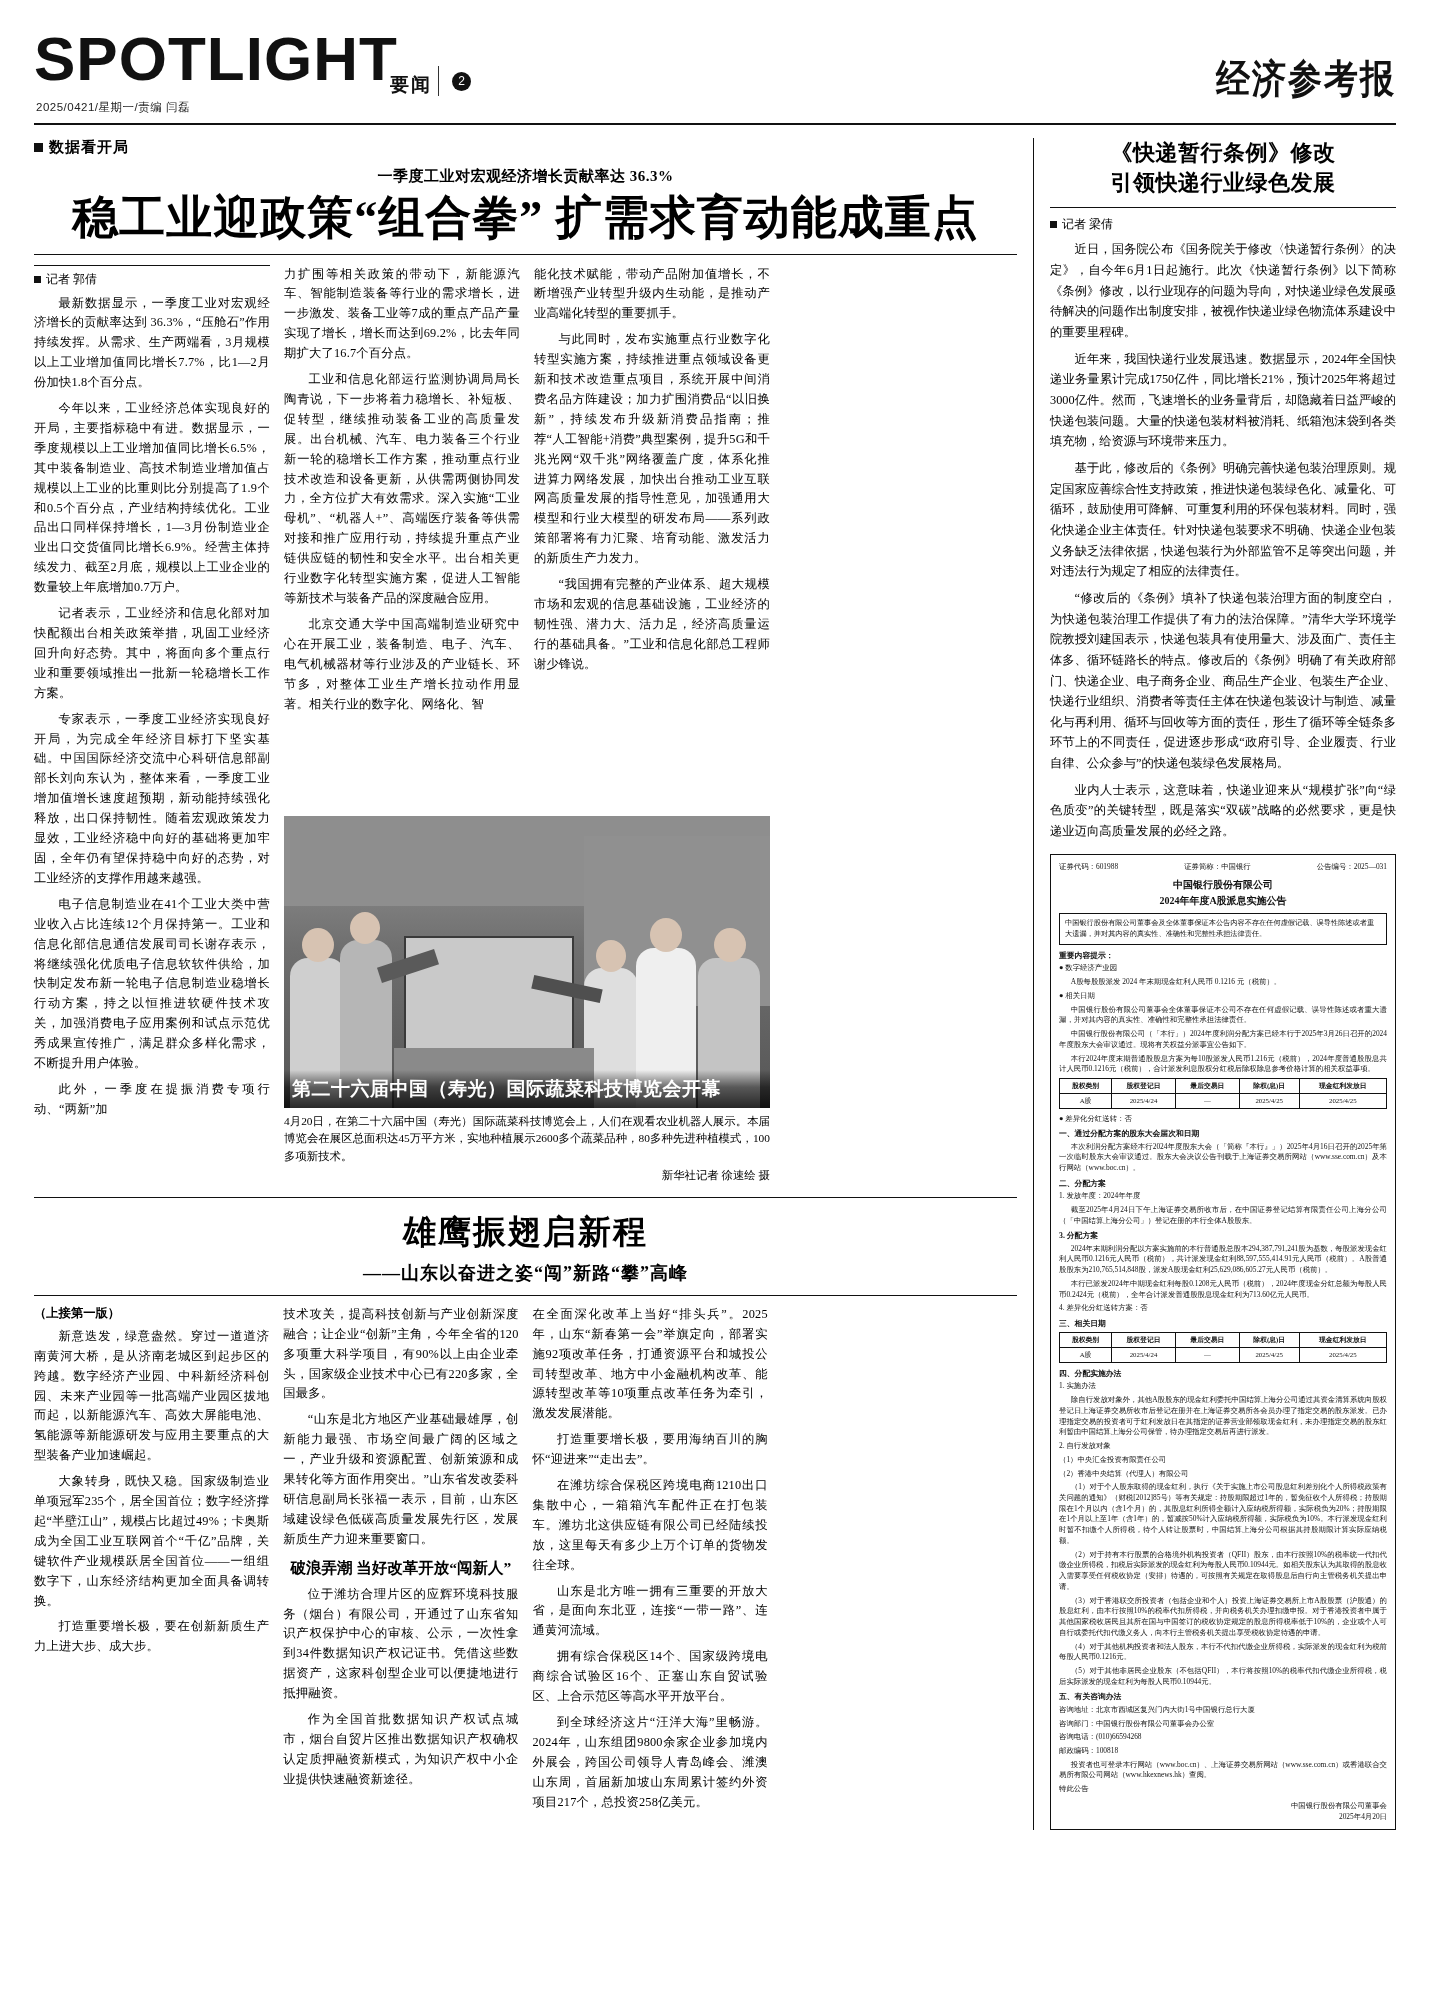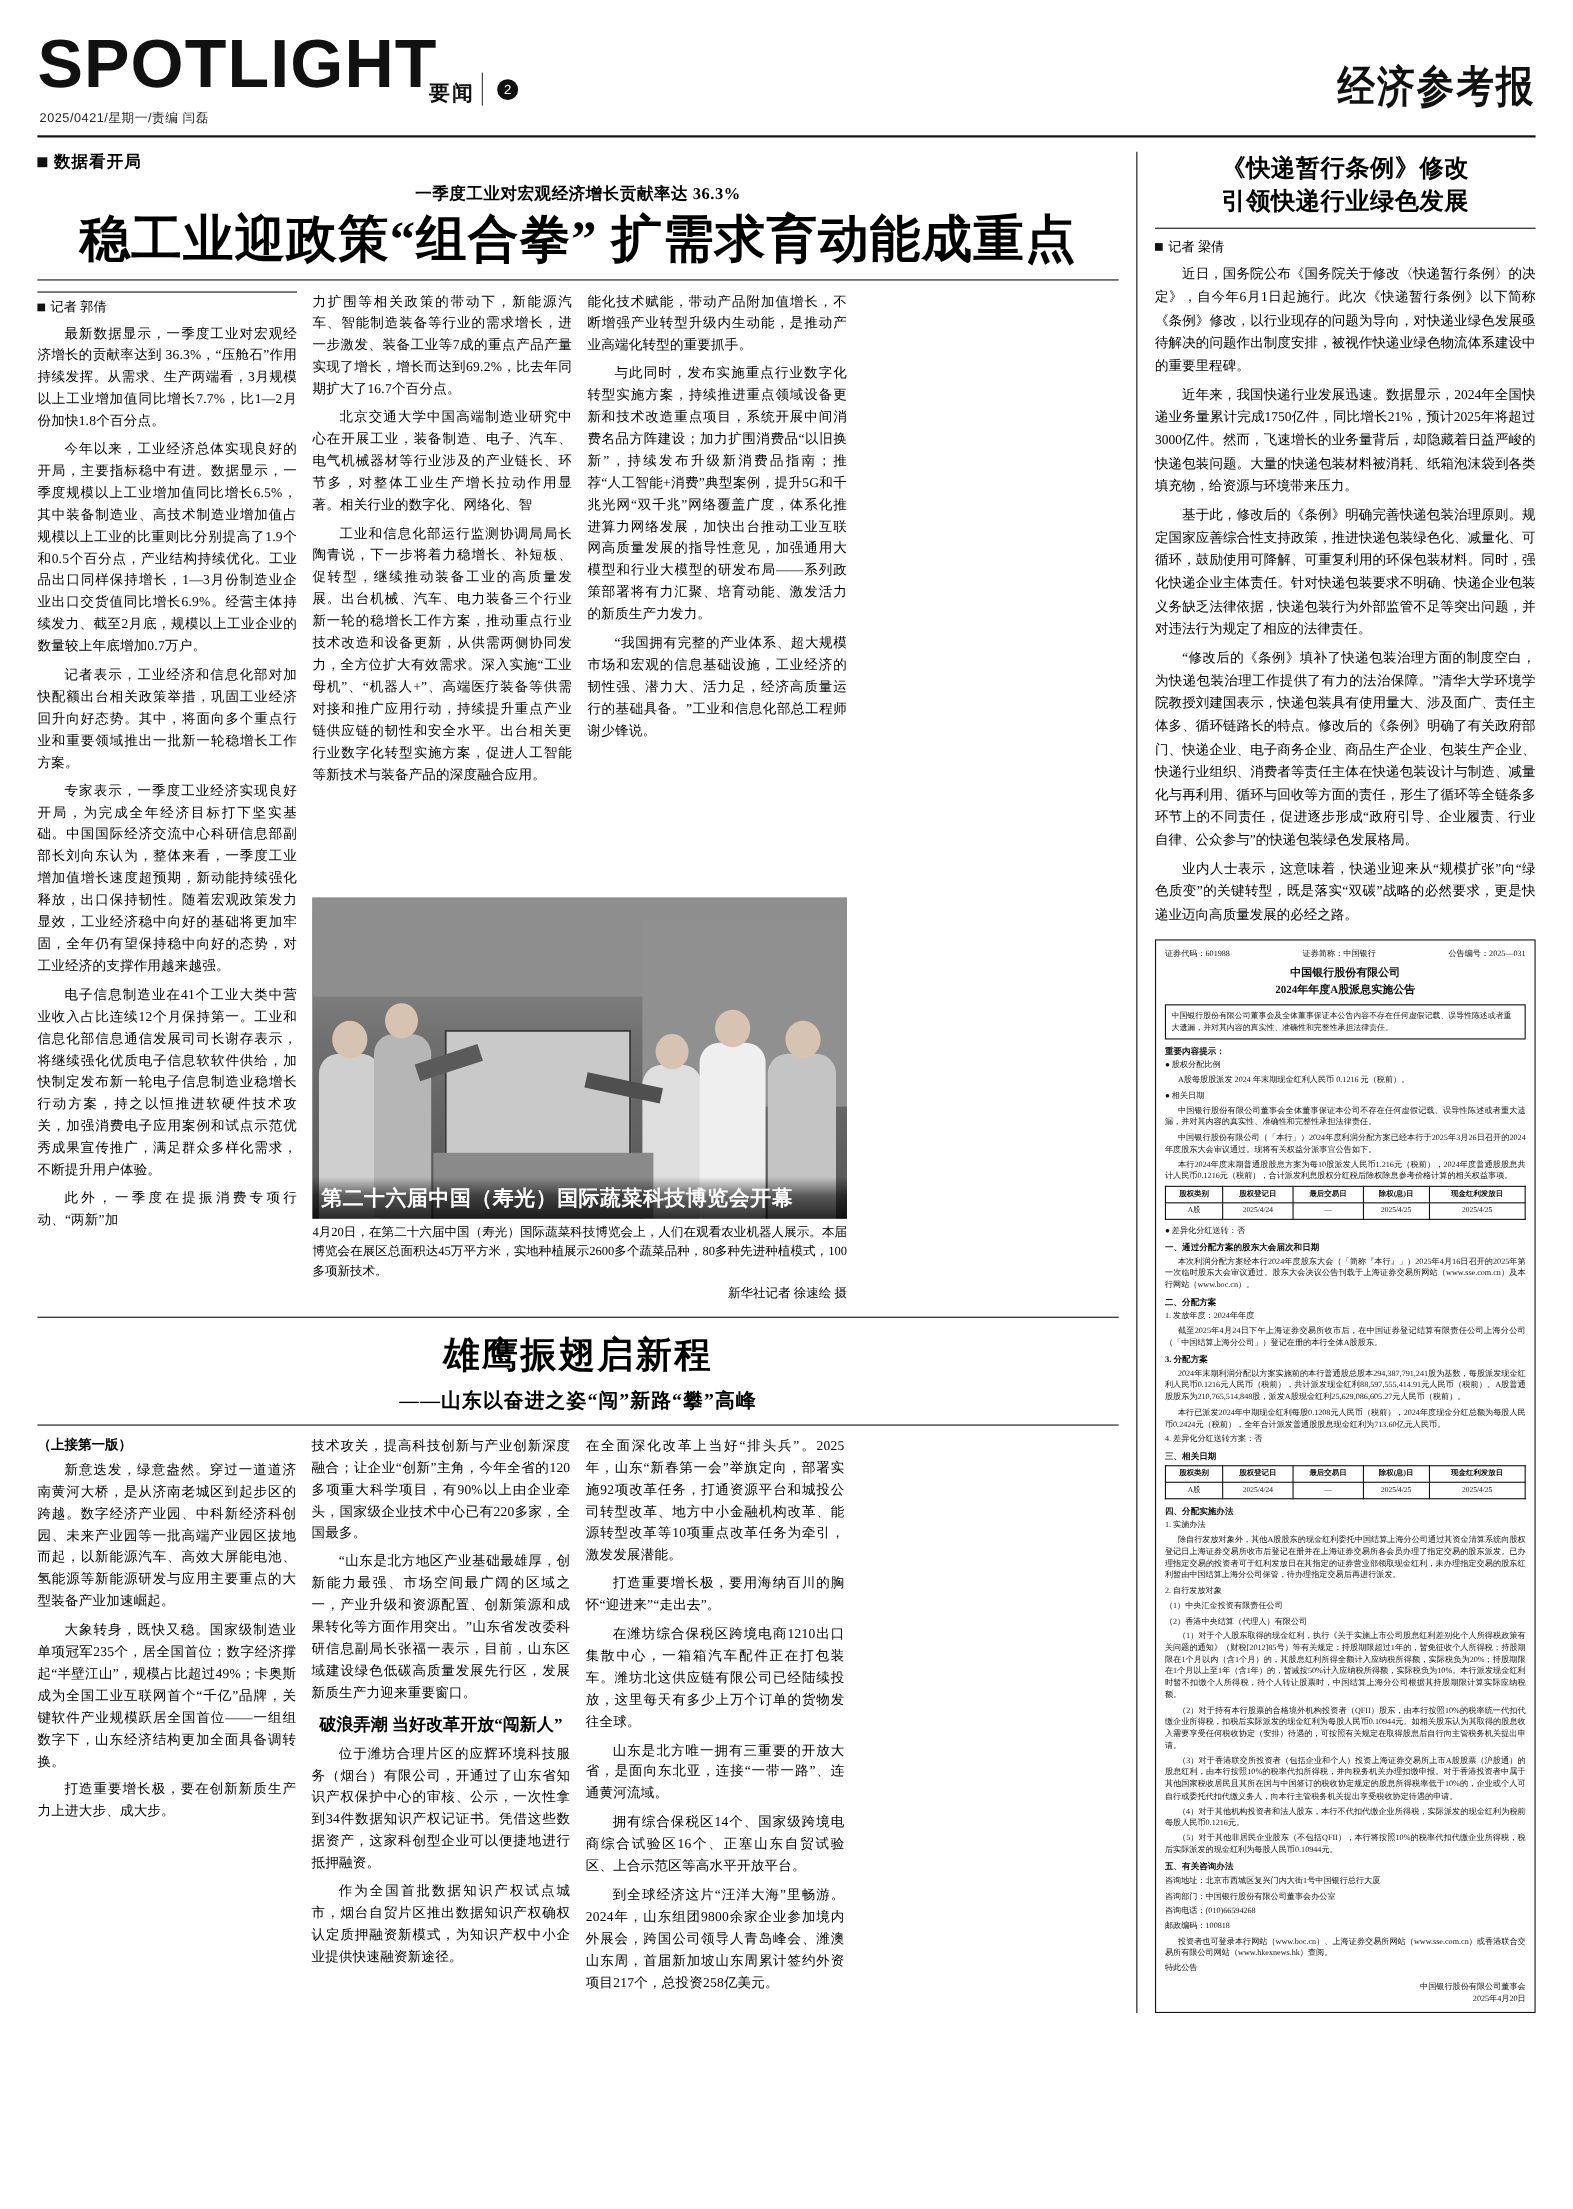--- a/index.html
+++ b/index.html
@@ -201,8 +201,8 @@
 
         <div class="col">
           <p class="tx noind">力扩围等相关政策的带动下，新能源汽车、智能制造装备等行业的需求增长，进一步激发、装备工业等7成的重点产品产量实现了增长，增长而达到69.2%，比去年同期扩大了16.7个百分点。</p>
+          <p class="tx">工业和信息化部运行监测协调局局长陶青说，下一步将着力稳增长、补短板、促转型，继续推动装备工业的高质量发展。出台机械、汽车、电力装备三个行业新一轮的稳增长工作方案，推动重点行业技术改造和设备更新，从供需两侧协同发力，全方位扩大有效需求。深入实施“工业母机”、“机器人+”、高端医疗装备等供需对接和推广应用行动，持续提升重点产业链供应链的韧性和安全水平。出台相关更行业数字化转型实施方案，促进人工智能等新技术与装备产品的深度融合应用。</p>
           <p class="tx">北京交通大学中国高端制造业研究中心在开展工业，装备制造、电子、汽车、电气机械器材等行业涉及的产业链长、环节多，对整体工业生产增长拉动作用显著。相关行业的数字化、网络化、智</p>
-          <p class="tx">工业和信息化部运行监测协调局局长陶青说，下一步将着力稳增长、补短板、促转型，继续推动装备工业的高质量发展。出台机械、汽车、电力装备三个行业新一轮的稳增长工作方案，推动重点行业技术改造和设备更新，从供需两侧协同发力，全方位扩大有效需求。深入实施“工业母机”、“机器人+”、高端医疗装备等供需对接和推广应用行动，持续提升重点产业链供应链的韧性和安全水平。出台相关更行业数字化转型实施方案，促进人工智能等新技术与装备产品的深度融合应用。</p>
         </div>
 
         <div class="col">

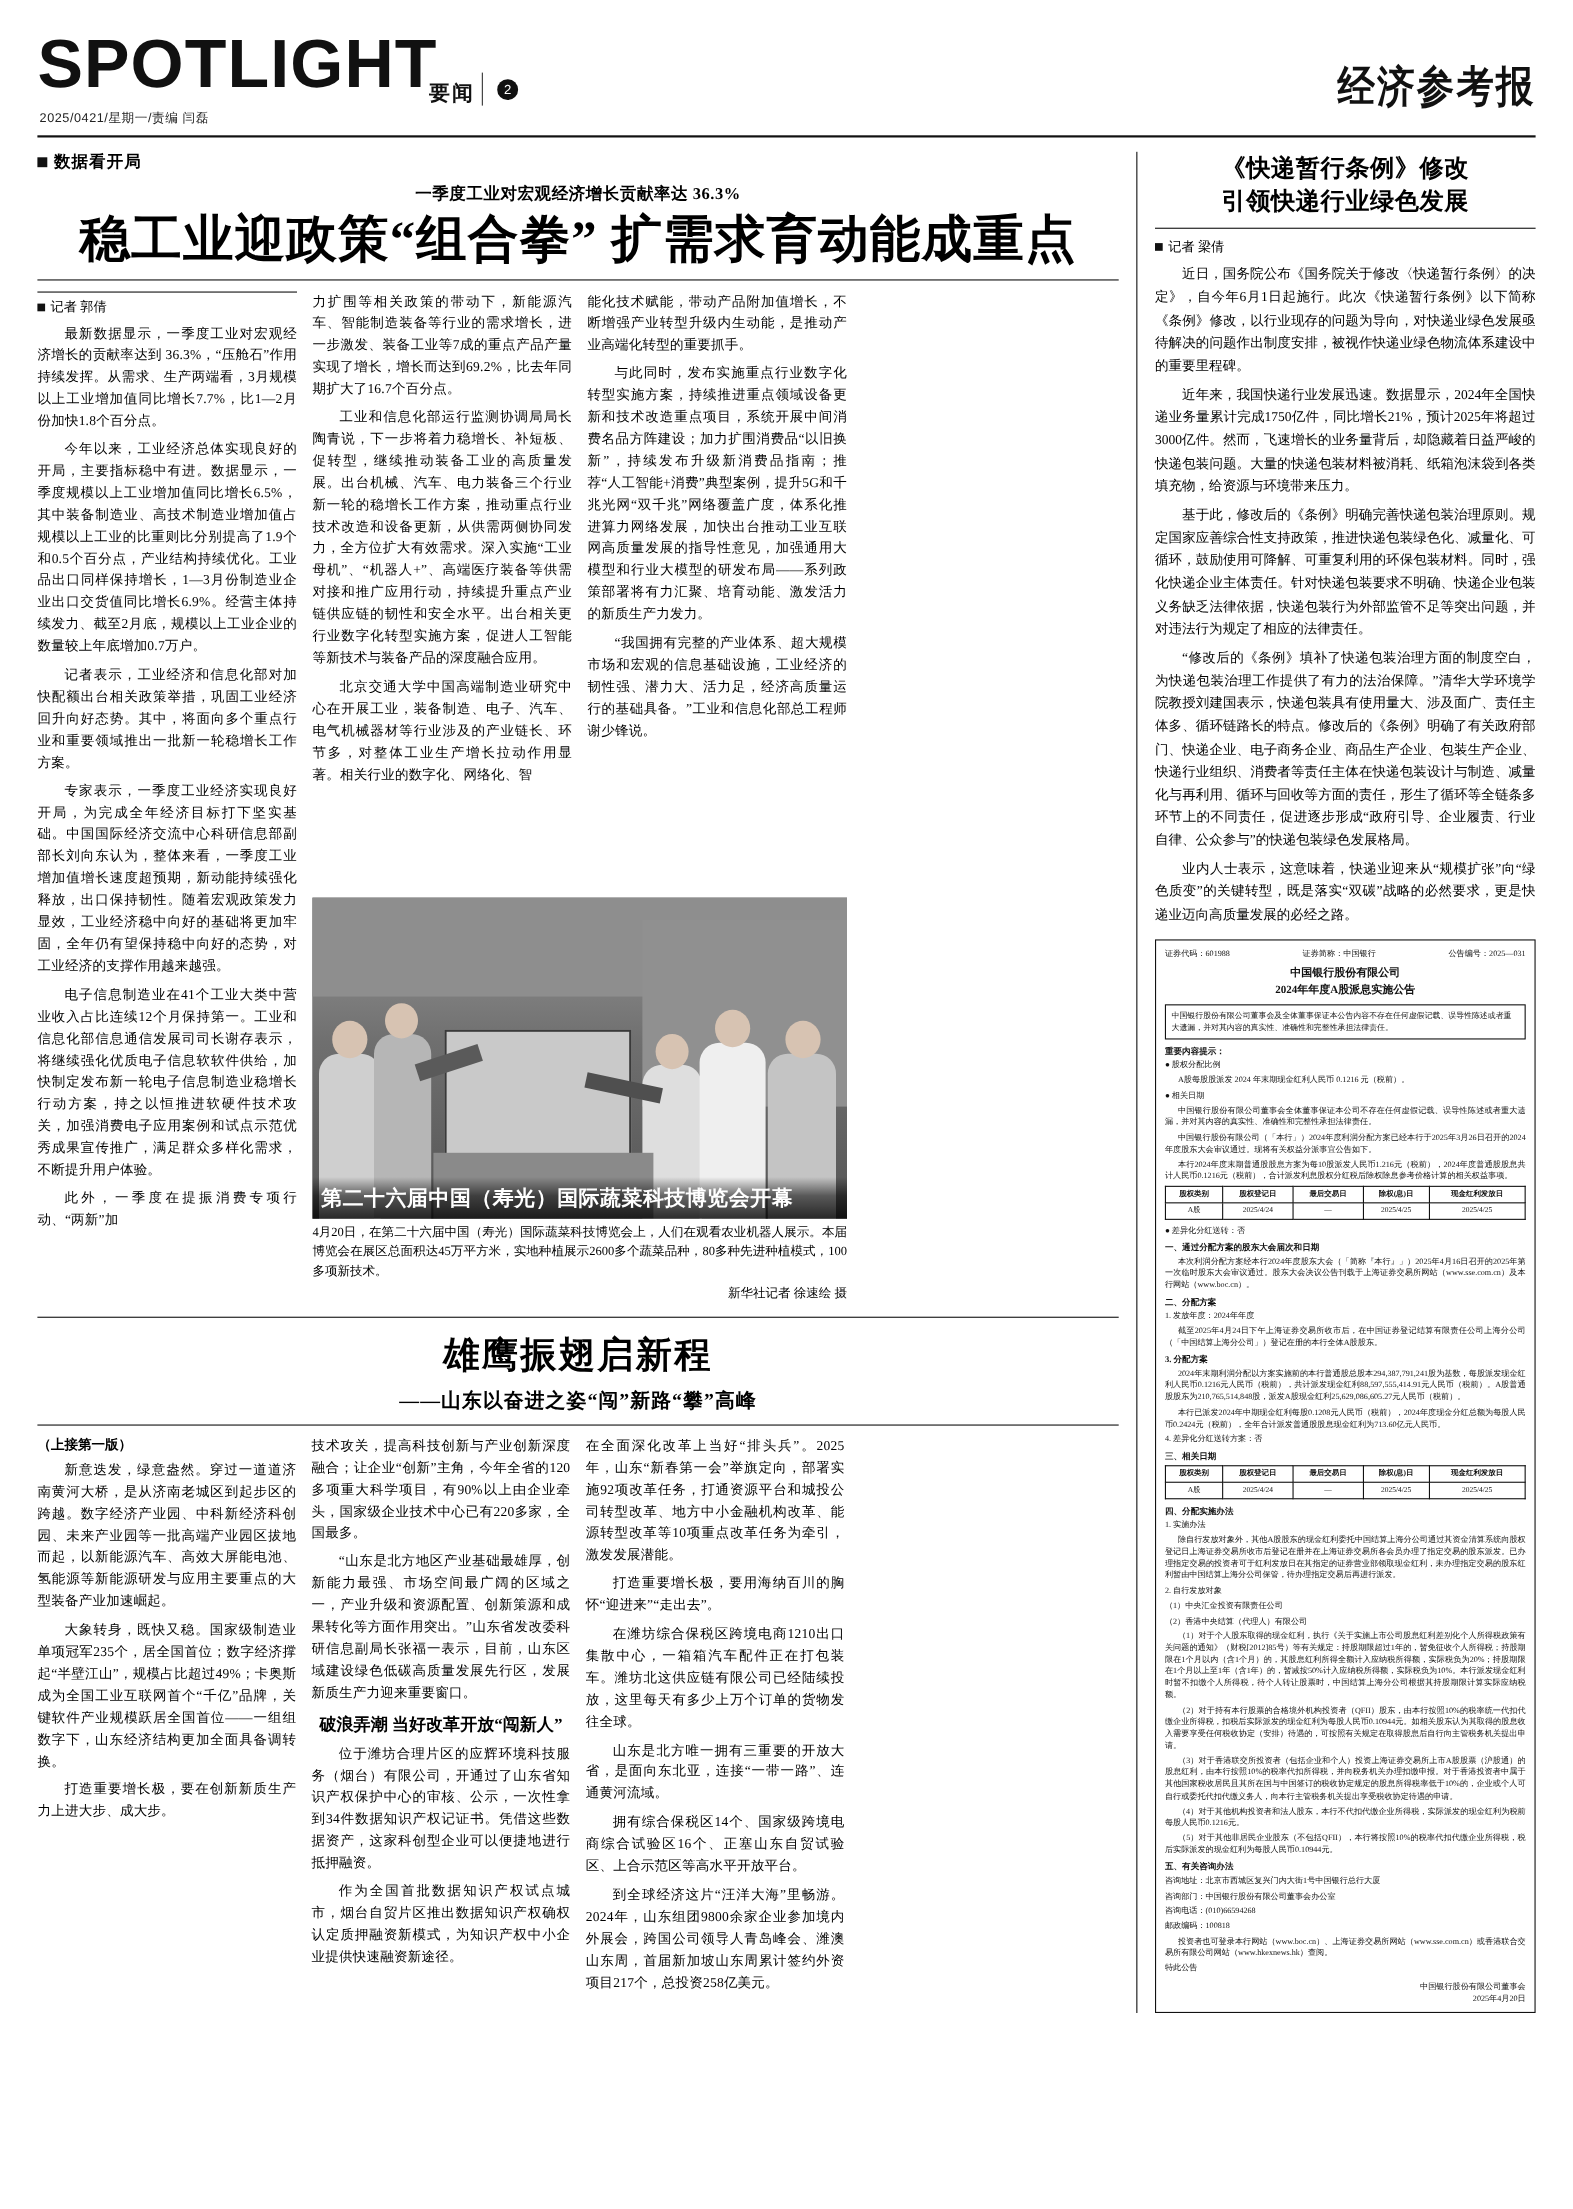--- a/index.html
+++ b/index.html
@@ -299,7 +299,7 @@
         <div class="nt-warn">中国银行股份有限公司董事会及全体董事保证本公告内容不存在任何虚假记载、误导性陈述或者重大遗漏，并对其内容的真实性、准确性和完整性承担法律责任。</div>
 
         <div class="nt-h">重要内容提示：</div>
-        <div class="nt-p noind">● 股权分配比例</div>
+        <div class="nt-p noind">● 数字经济产业园</div>
         <div class="nt-p">A股每股股派发 2024 年末期现金红利人民币 0.1216 元（税前）。</div>
         <div class="nt-p noind">● 相关日期</div>
         <div class="nt-p">中国银行股份有限公司董事会全体董事保证本公司不存在任何虚假记载、误导性陈述或者重大遗漏，并对其内容的真实性、准确性和完整性承担法律责任。</div>

